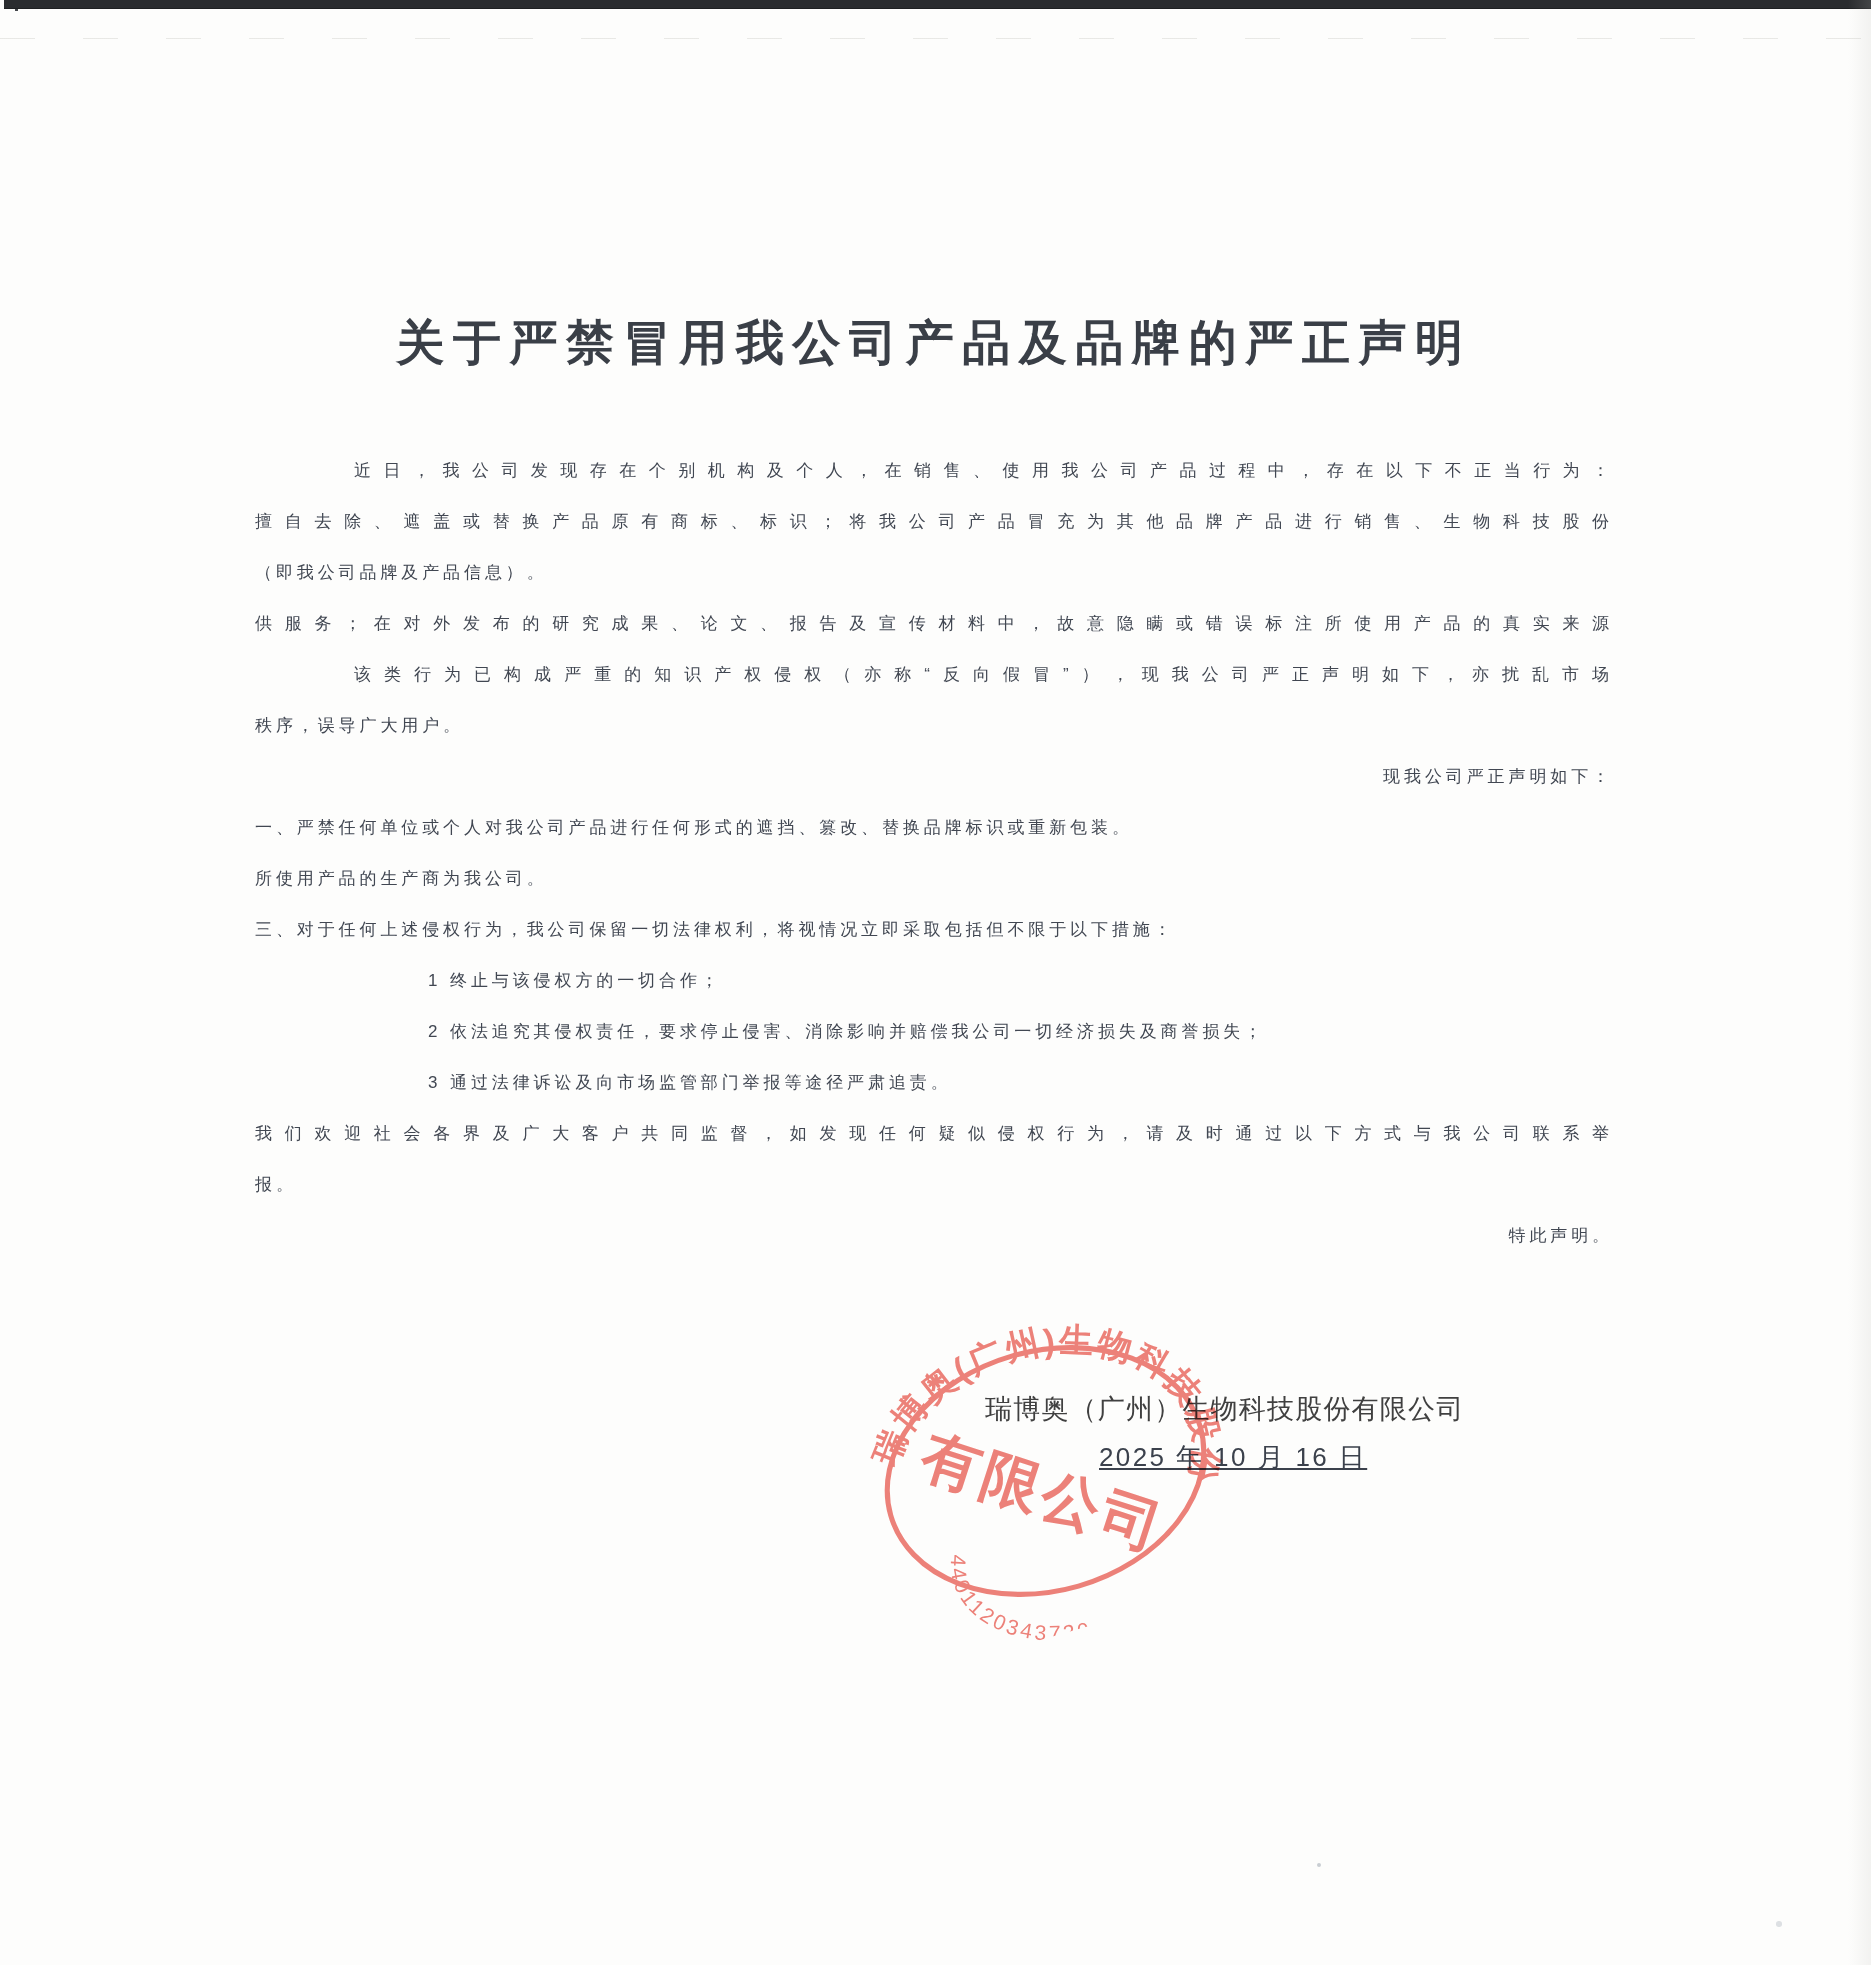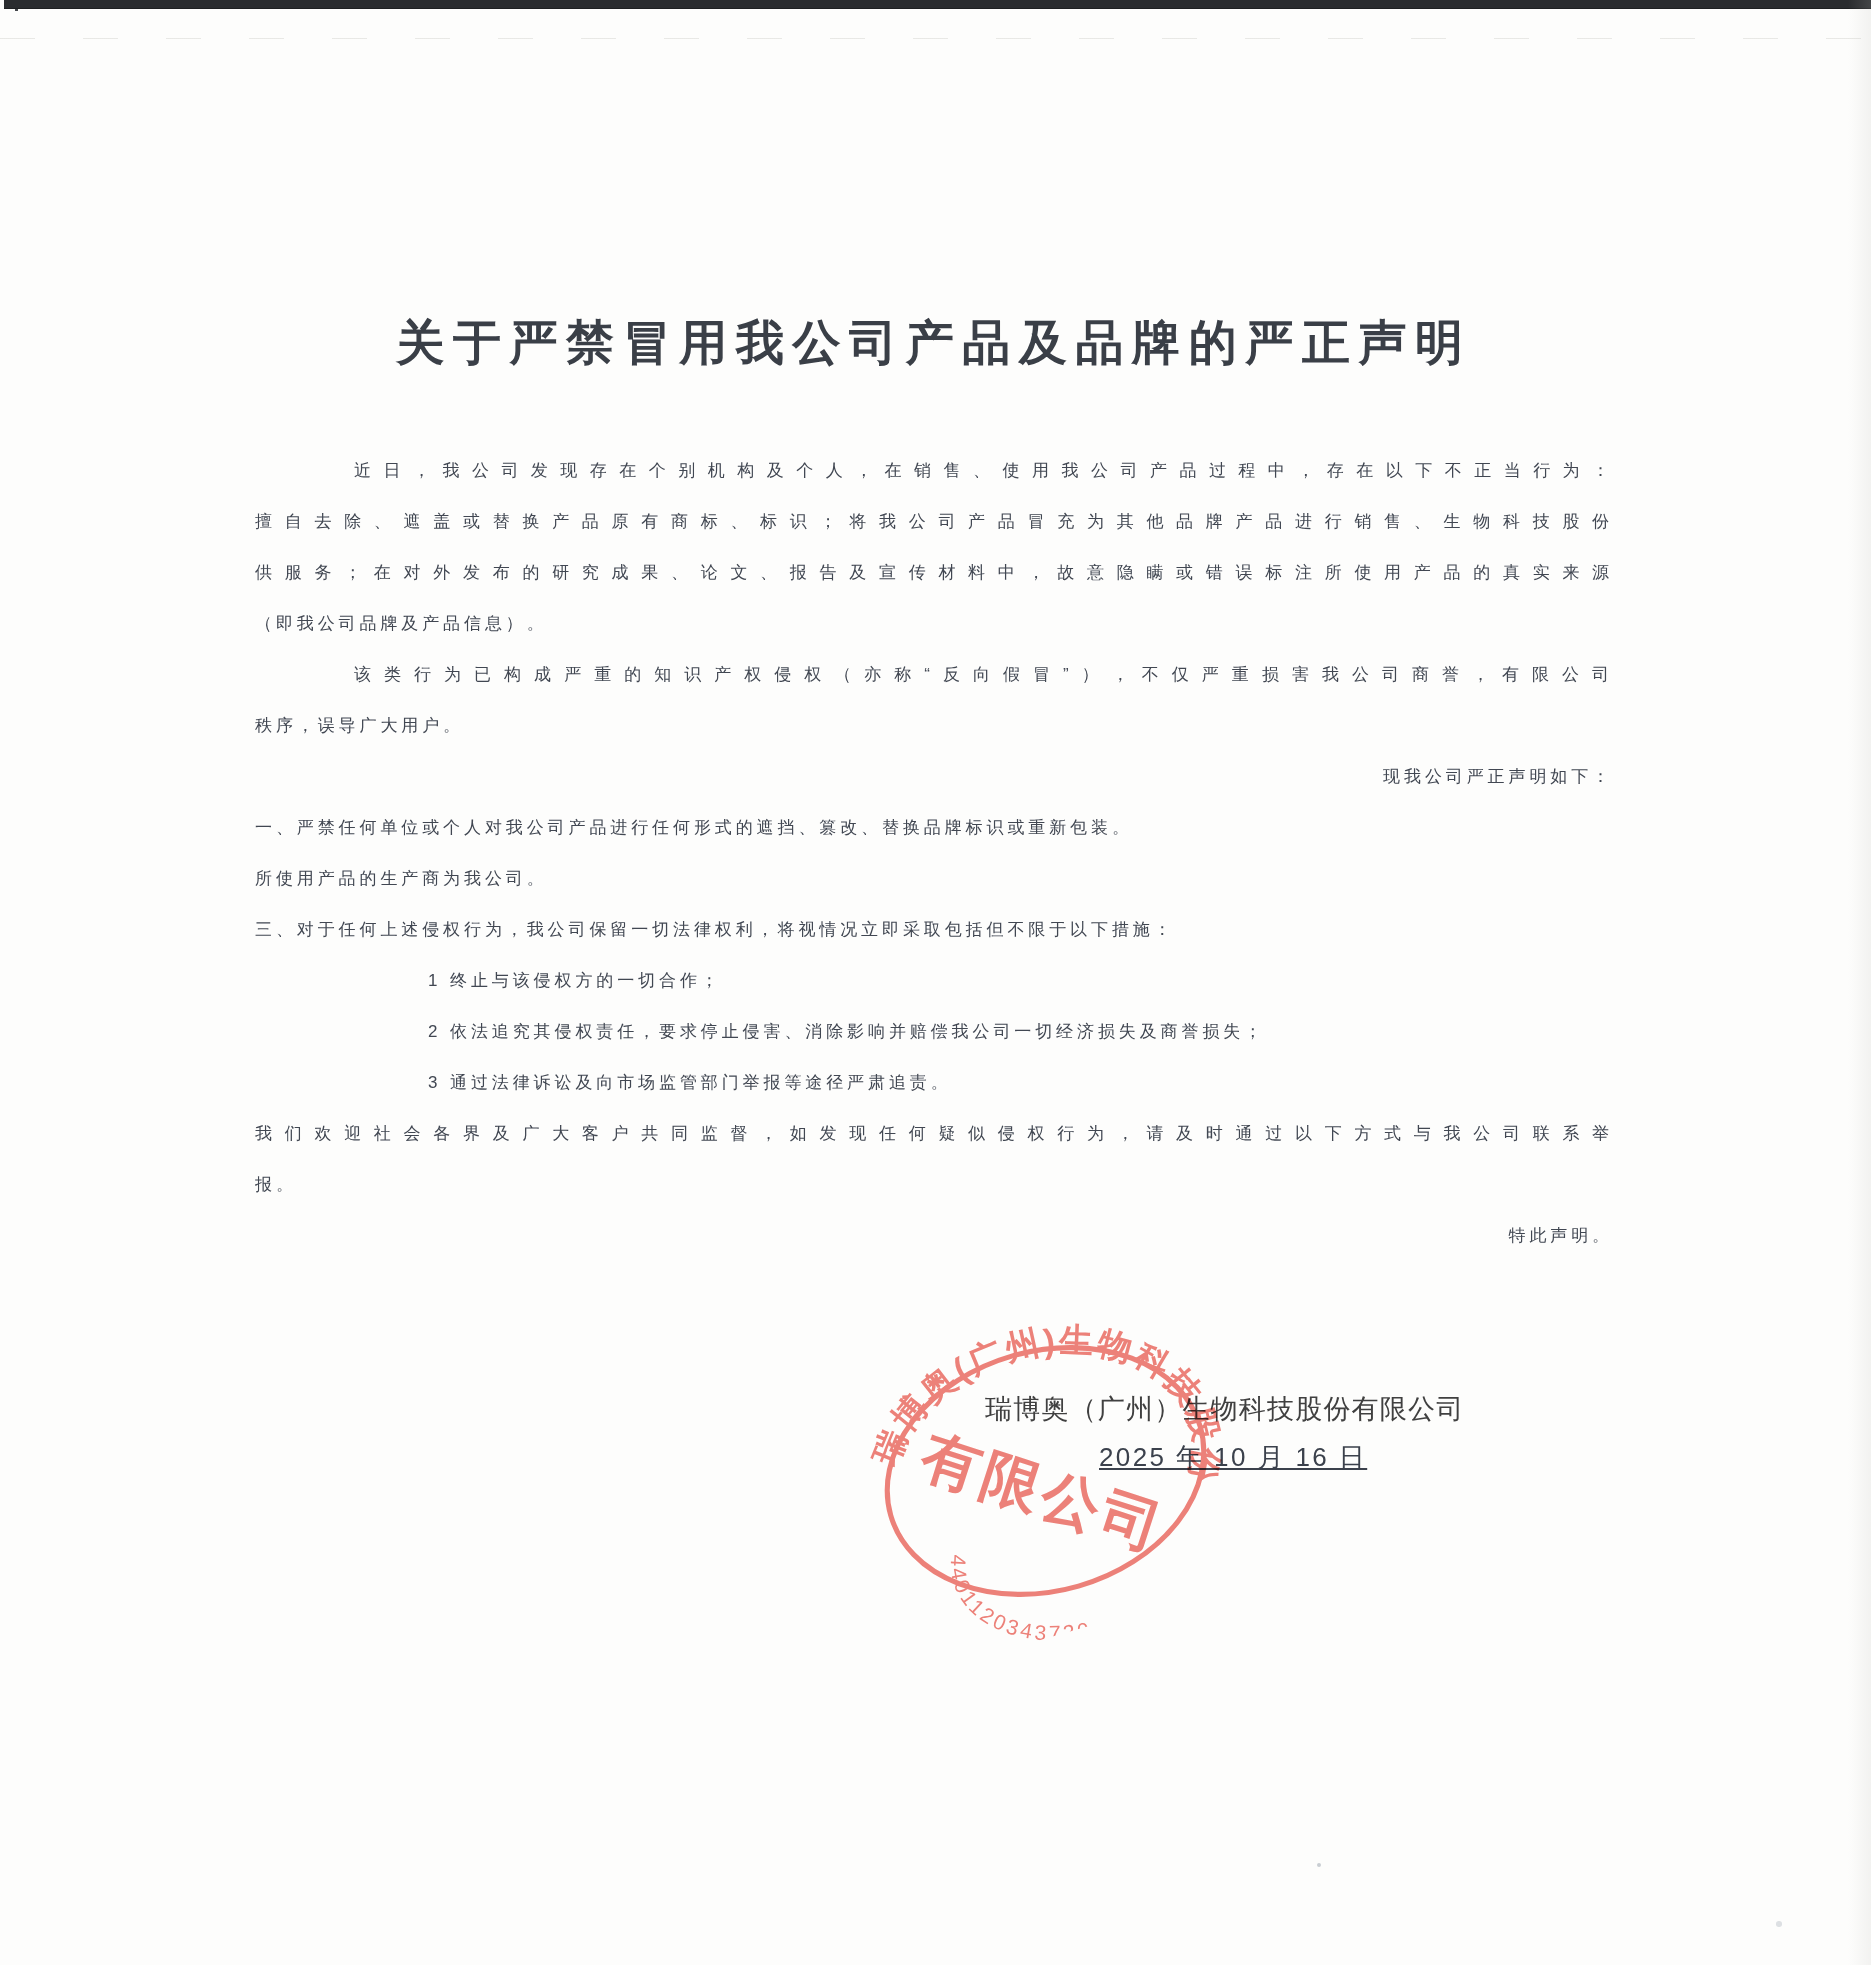--- a/index.html
+++ b/index.html
@@ -90,8 +90,8 @@
   <div id="body-text">
       <div class="line ind1 fill">近日，我公司发现存在个别机构及个人，在销售、使用我公司产品过程中，存在以下不正当行为：</div>
       <div class="line ind0 fill">擅自去除、遮盖或替换产品原有商标、标识；将我公司产品冒充为其他品牌产品进行销售、生物科技股份</div>
+      <div class="line ind0">（即我公司品牌及产品信息）。</div>
       <div class="line ind0 fill">供服务；在对外发布的研究成果、论文、报告及宣传材料中，故意隐瞒或错误标注所使用产品的真实来源</div>
-      <div class="line ind0">（即我公司品牌及产品信息）。</div>
       <div class="line ind1 fill">该类行为已构成严重的知识产权侵权（亦称“反向假冒”），不仅严重损害我公司商誉，有限公司</div>
       <div class="line ind0">秩序，误导广大用户。</div>
       <div class="line ind1">现我公司严正声明如下：</div>

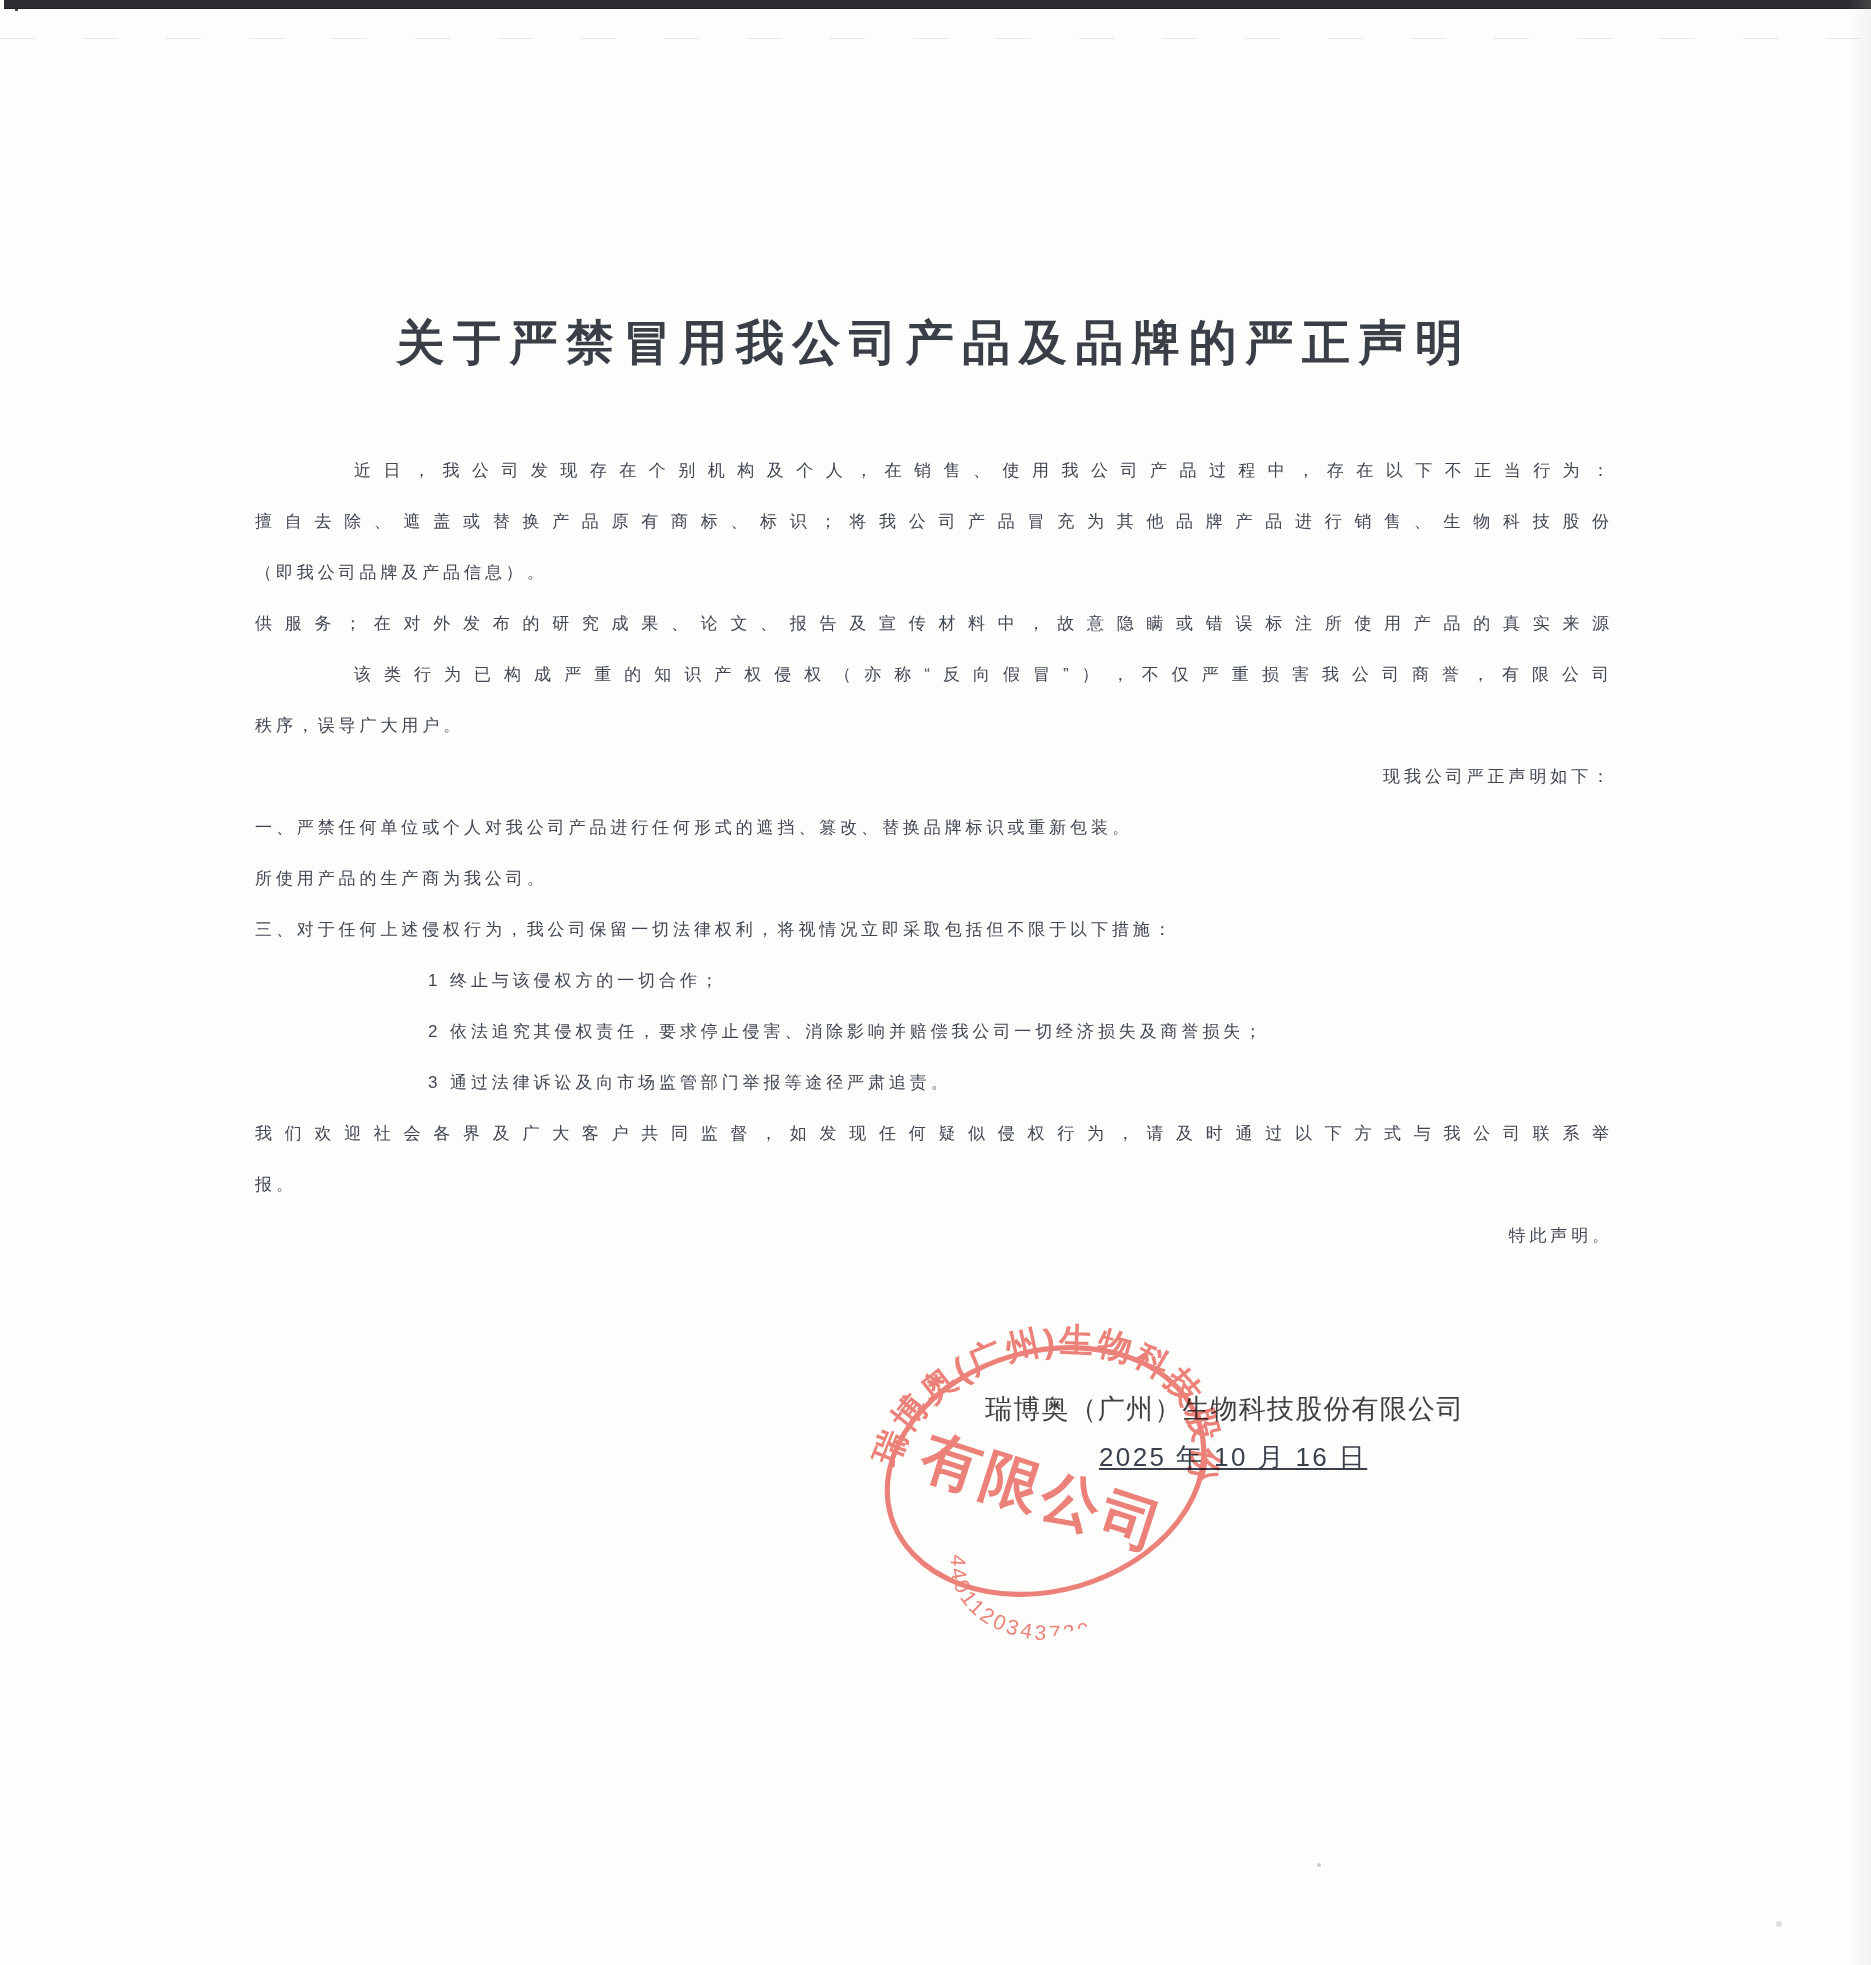--- a/index.html
+++ b/index.html
@@ -92,7 +92,7 @@
       <div class="line ind0 fill">擅自去除、遮盖或替换产品原有商标、标识；将我公司产品冒充为其他品牌产品进行销售、生物科技股份</div>
       <div class="line ind0">（即我公司品牌及产品信息）。</div>
       <div class="line ind0 fill">供服务；在对外发布的研究成果、论文、报告及宣传材料中，故意隐瞒或错误标注所使用产品的真实来源</div>
-      <div class="line ind1 fill">该类行为已构成严重的知识产权侵权（亦称“反向假冒”），不仅严重损害我公司商誉，有限公司</div>
+      <div class="line ind1 fill">该类行为已构成严重的知识产权侵权（亦称“反向假冒”），现我公司严正声明如下，亦扰乱市场</div>
       <div class="line ind0">秩序，误导广大用户。</div>
       <div class="line ind1">现我公司严正声明如下：</div>
       <div class="line ind0">一、严禁任何单位或个人对我公司产品进行任何形式的遮挡、篡改、替换品牌标识或重新包装。</div>

